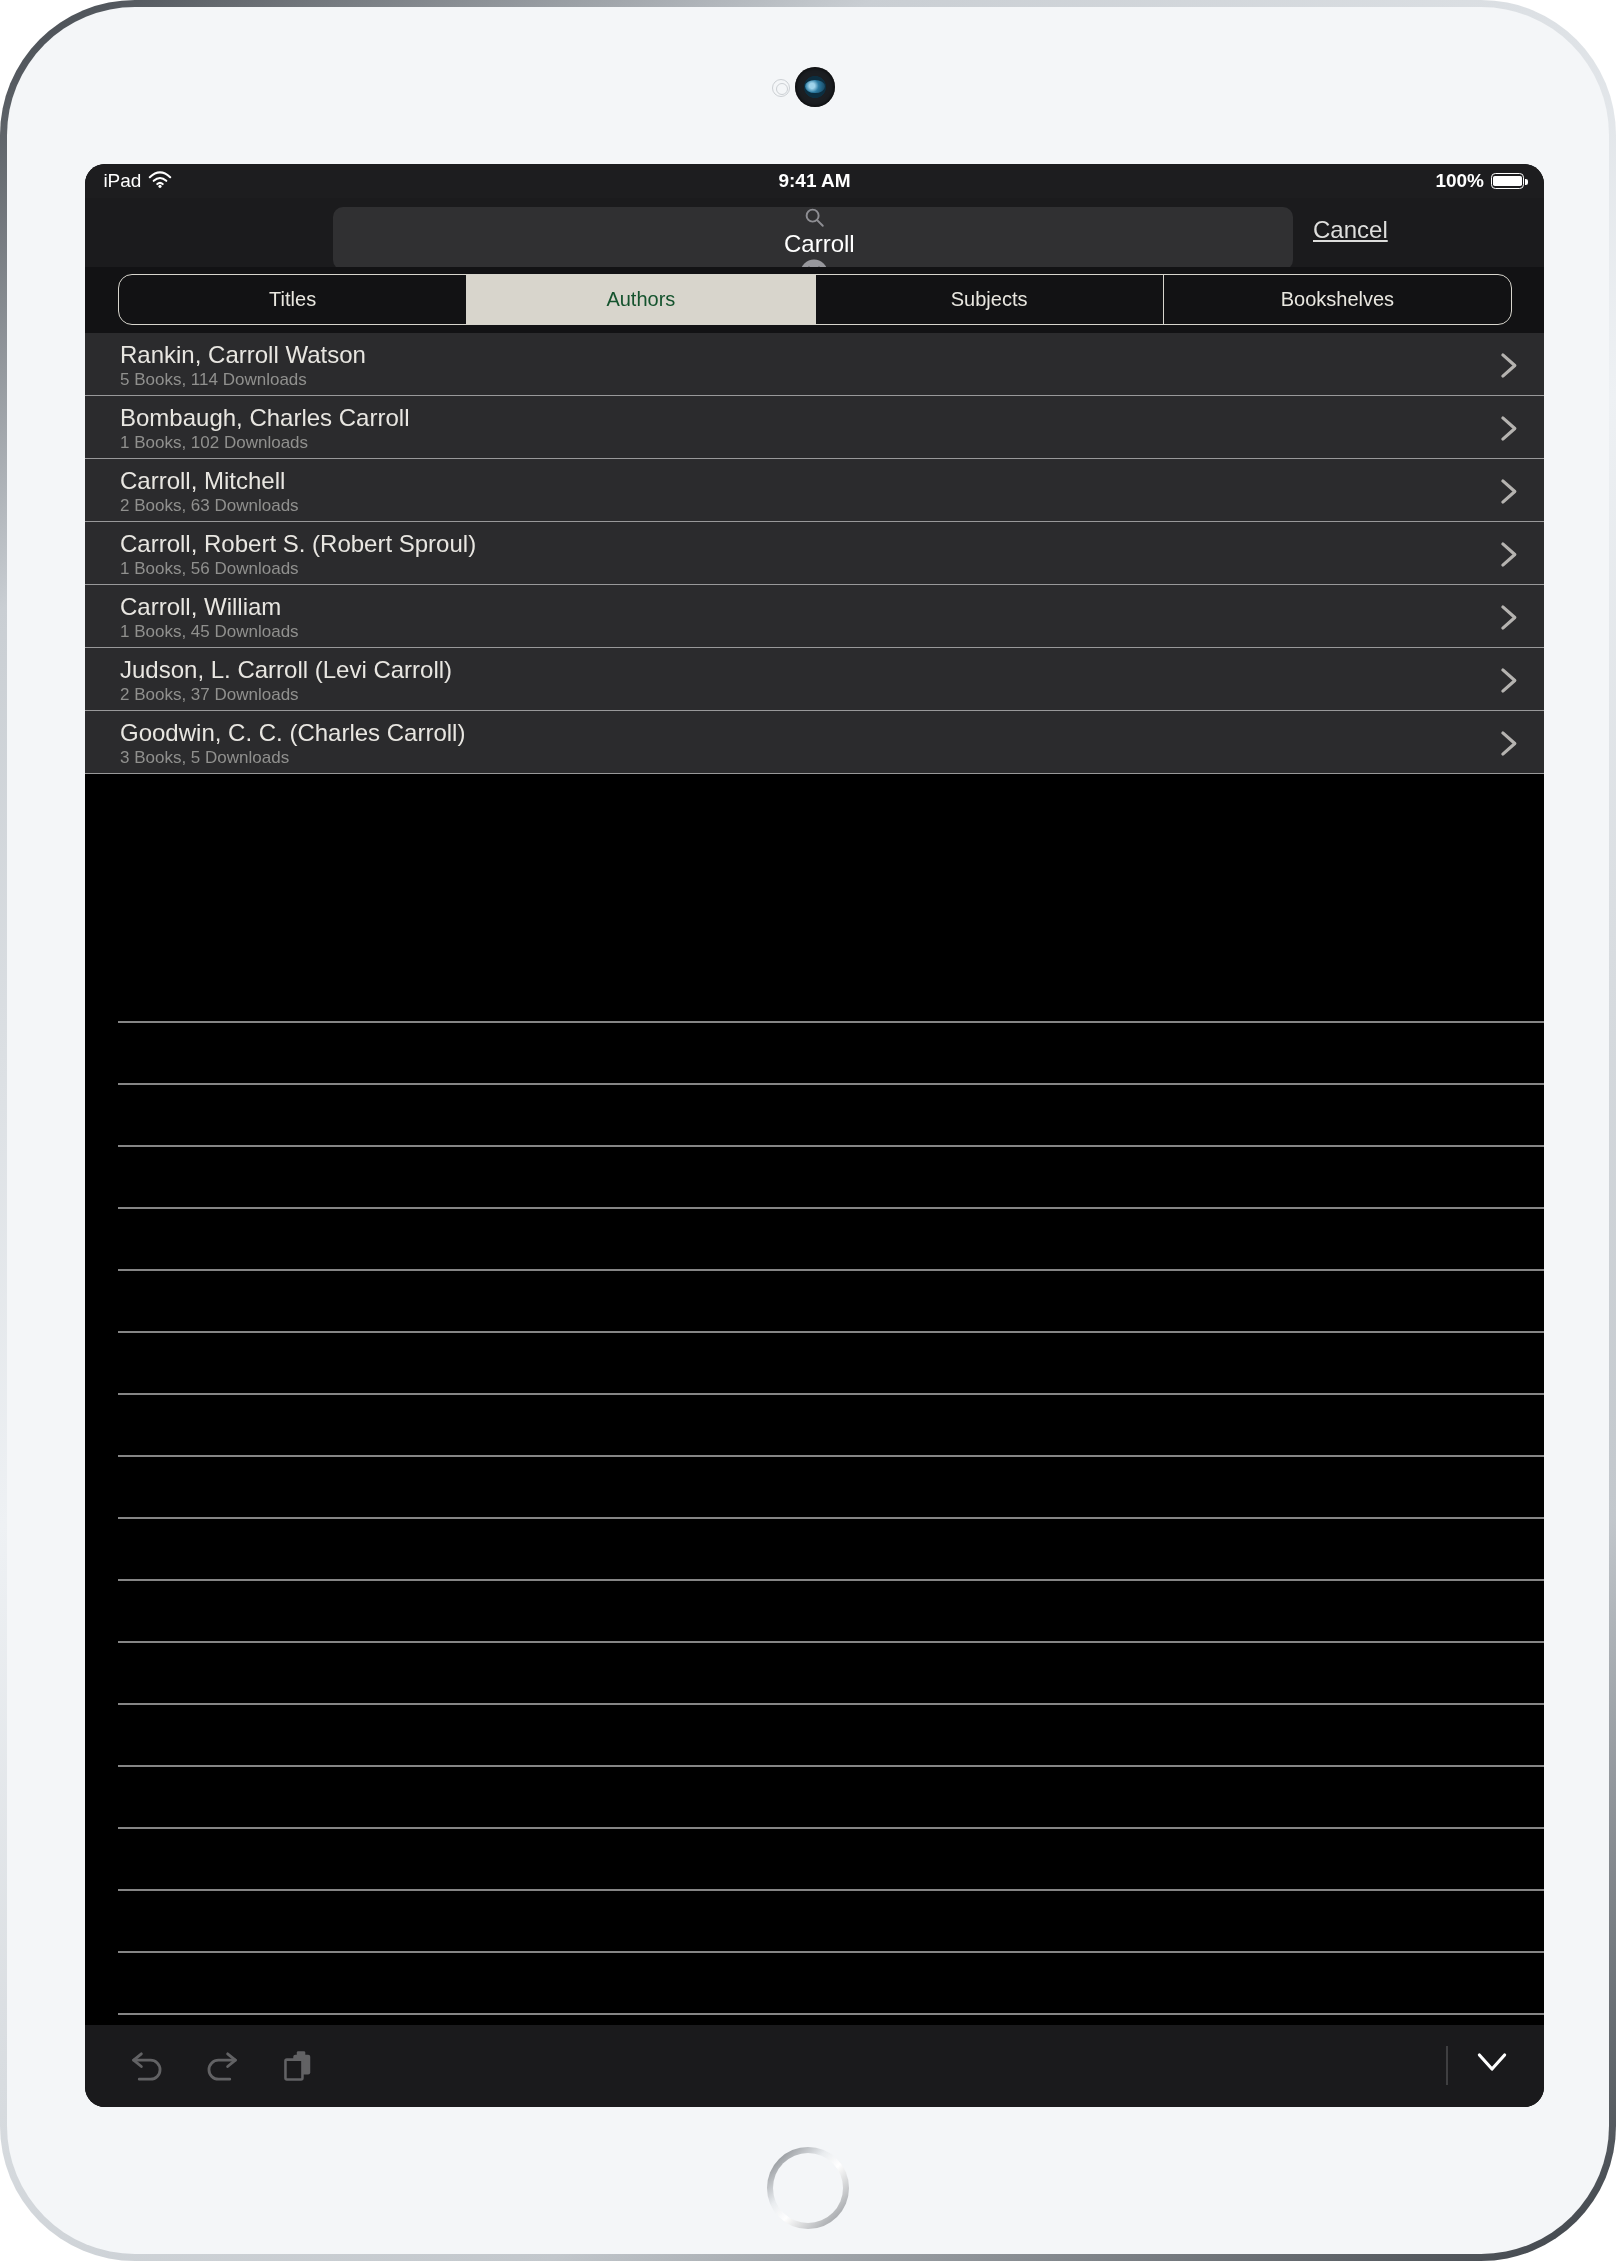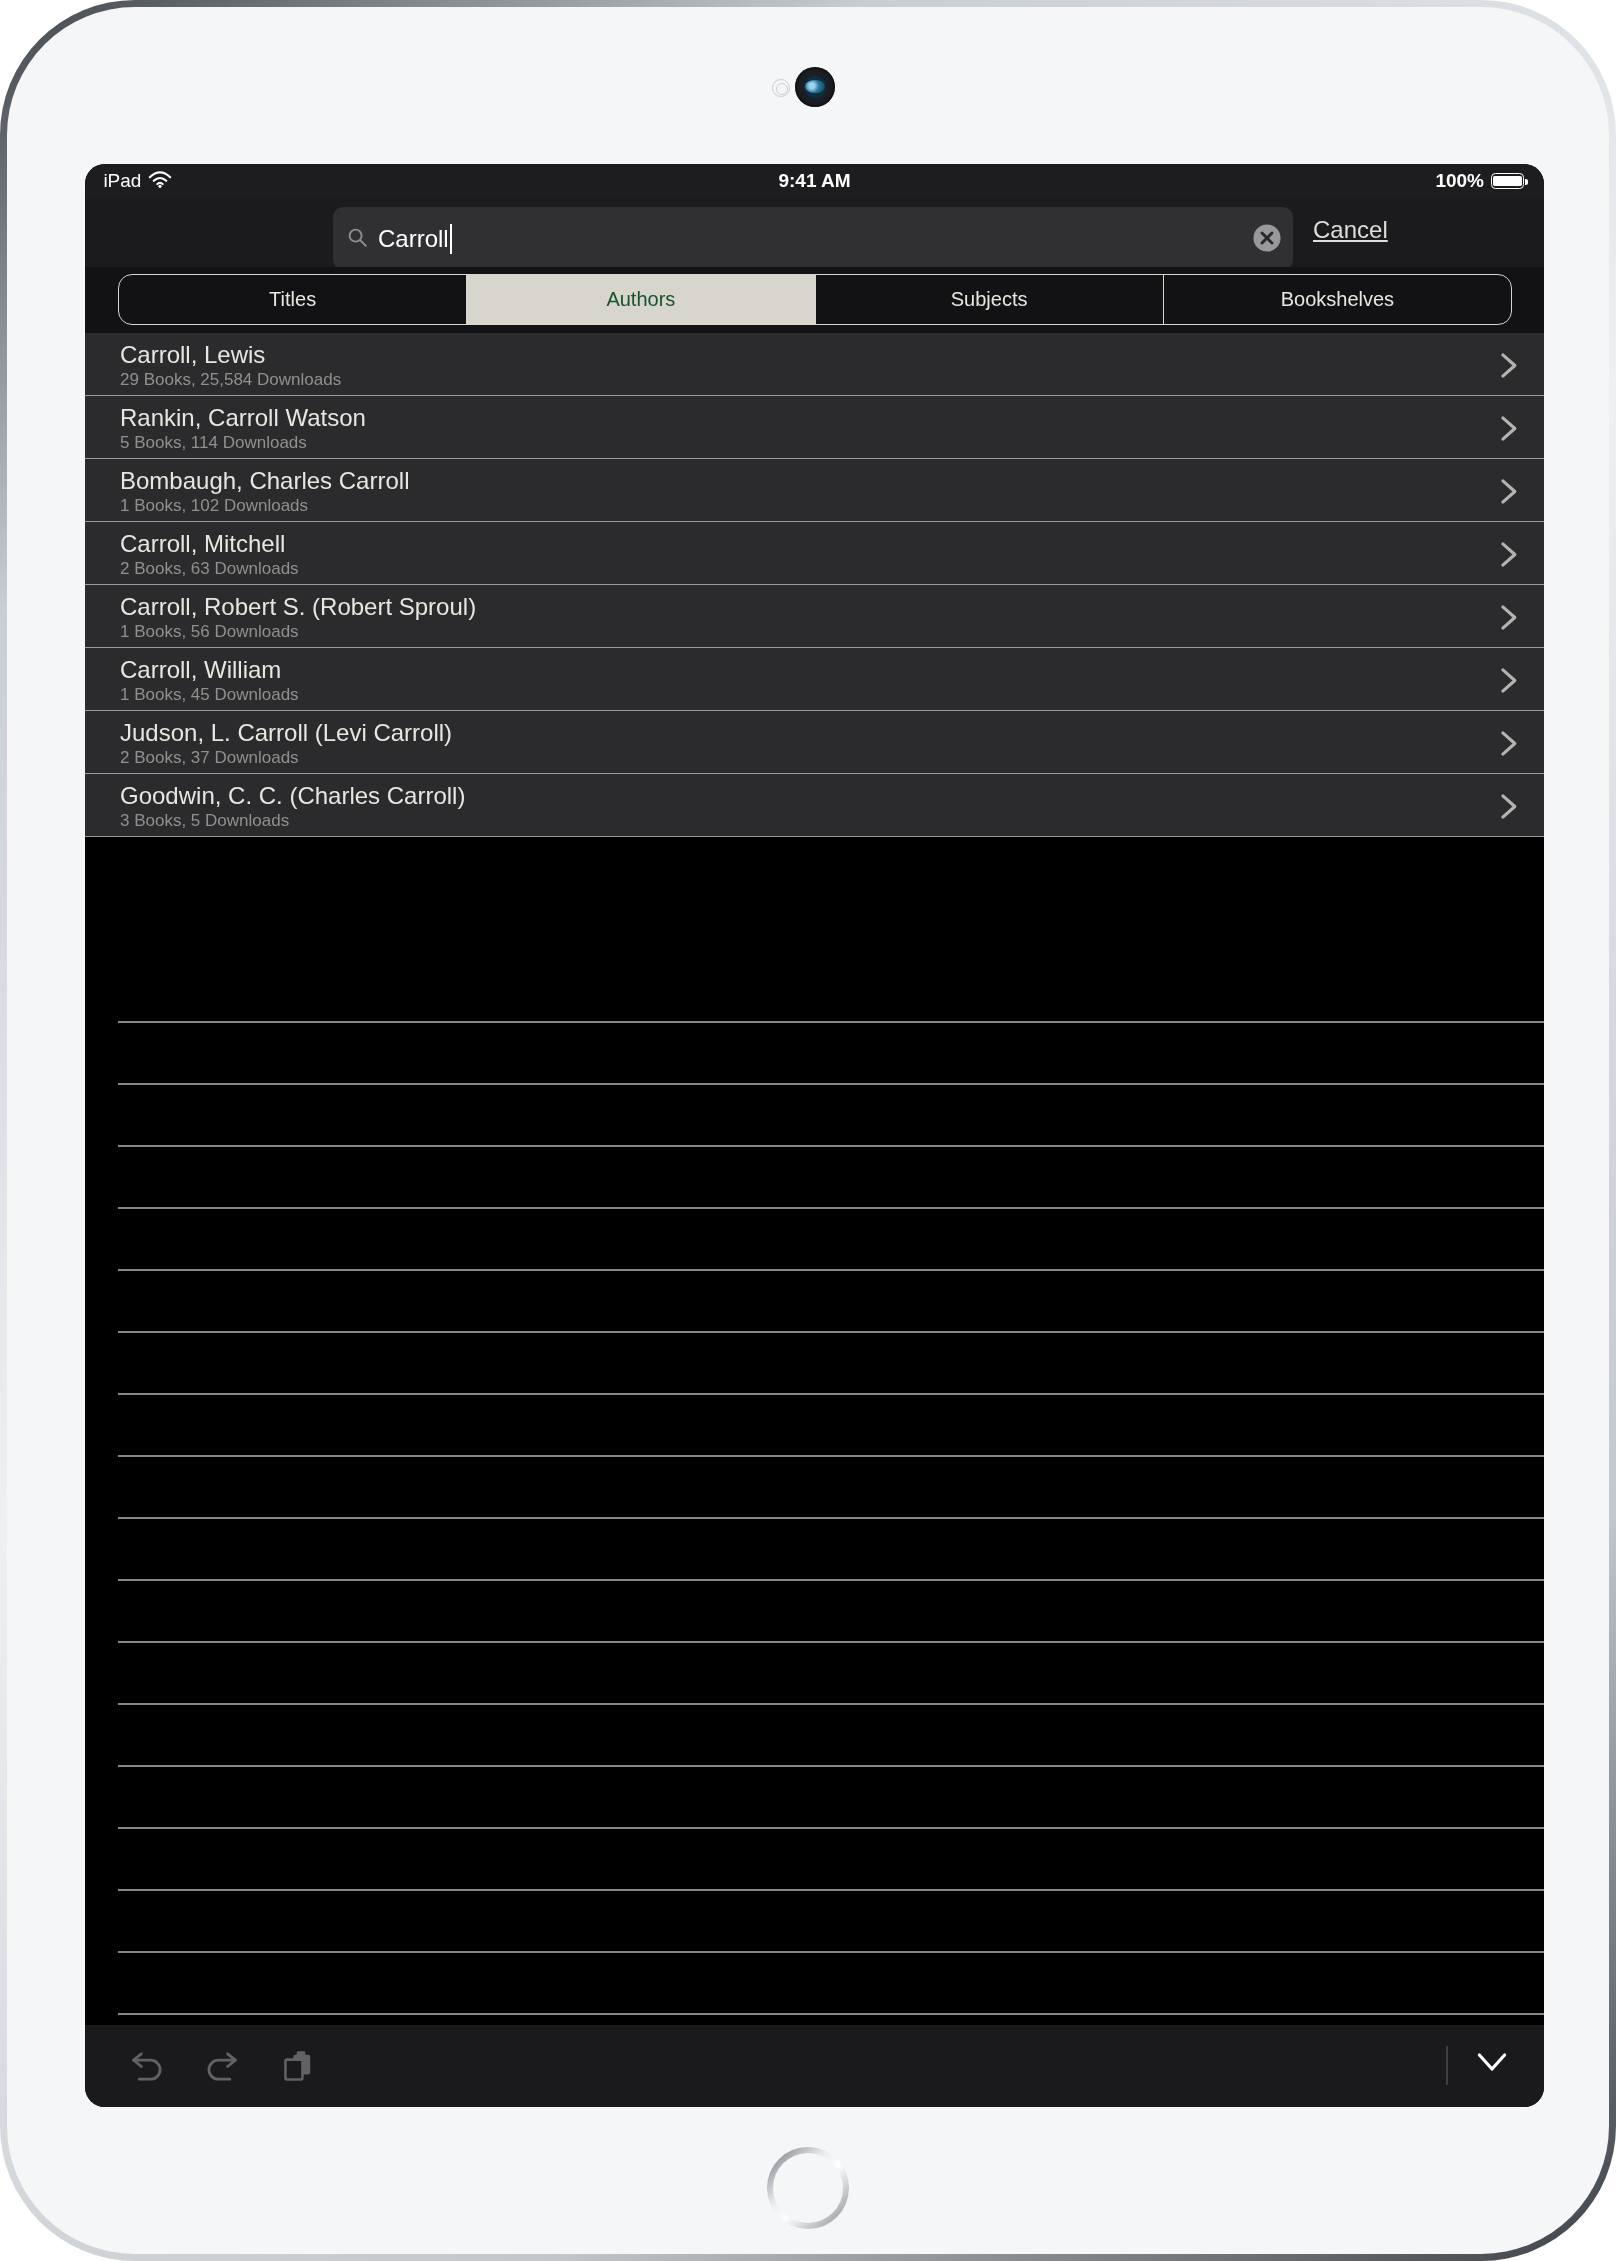--- a/index.html
+++ b/index.html
@@ -62,7 +62,7 @@
   .search-header { position:absolute; left:0; top:34px; width:100%; height:69px; background:#1b1b1d; }
   .search-field {
     position:absolute; left:248px; top:9.2px; width:960px; height:63px;
-    background:#303032; border-radius:10px; display:flex; align-items:center; padding:0 11.3px 0 14px;
+    background:#303032; border-radius:10px; display:flex; align-items:center; padding:0 11.3px 0 14px;flex-direction:column;
   }
   .search-text { font-size:24px; color:#fff; margin-left:10px; flex:0 0 auto; }
   .caret { display:inline-block; width:2.1px; height:30px; background:#ffffff; vertical-align:middle; margin-left:1.4px; }

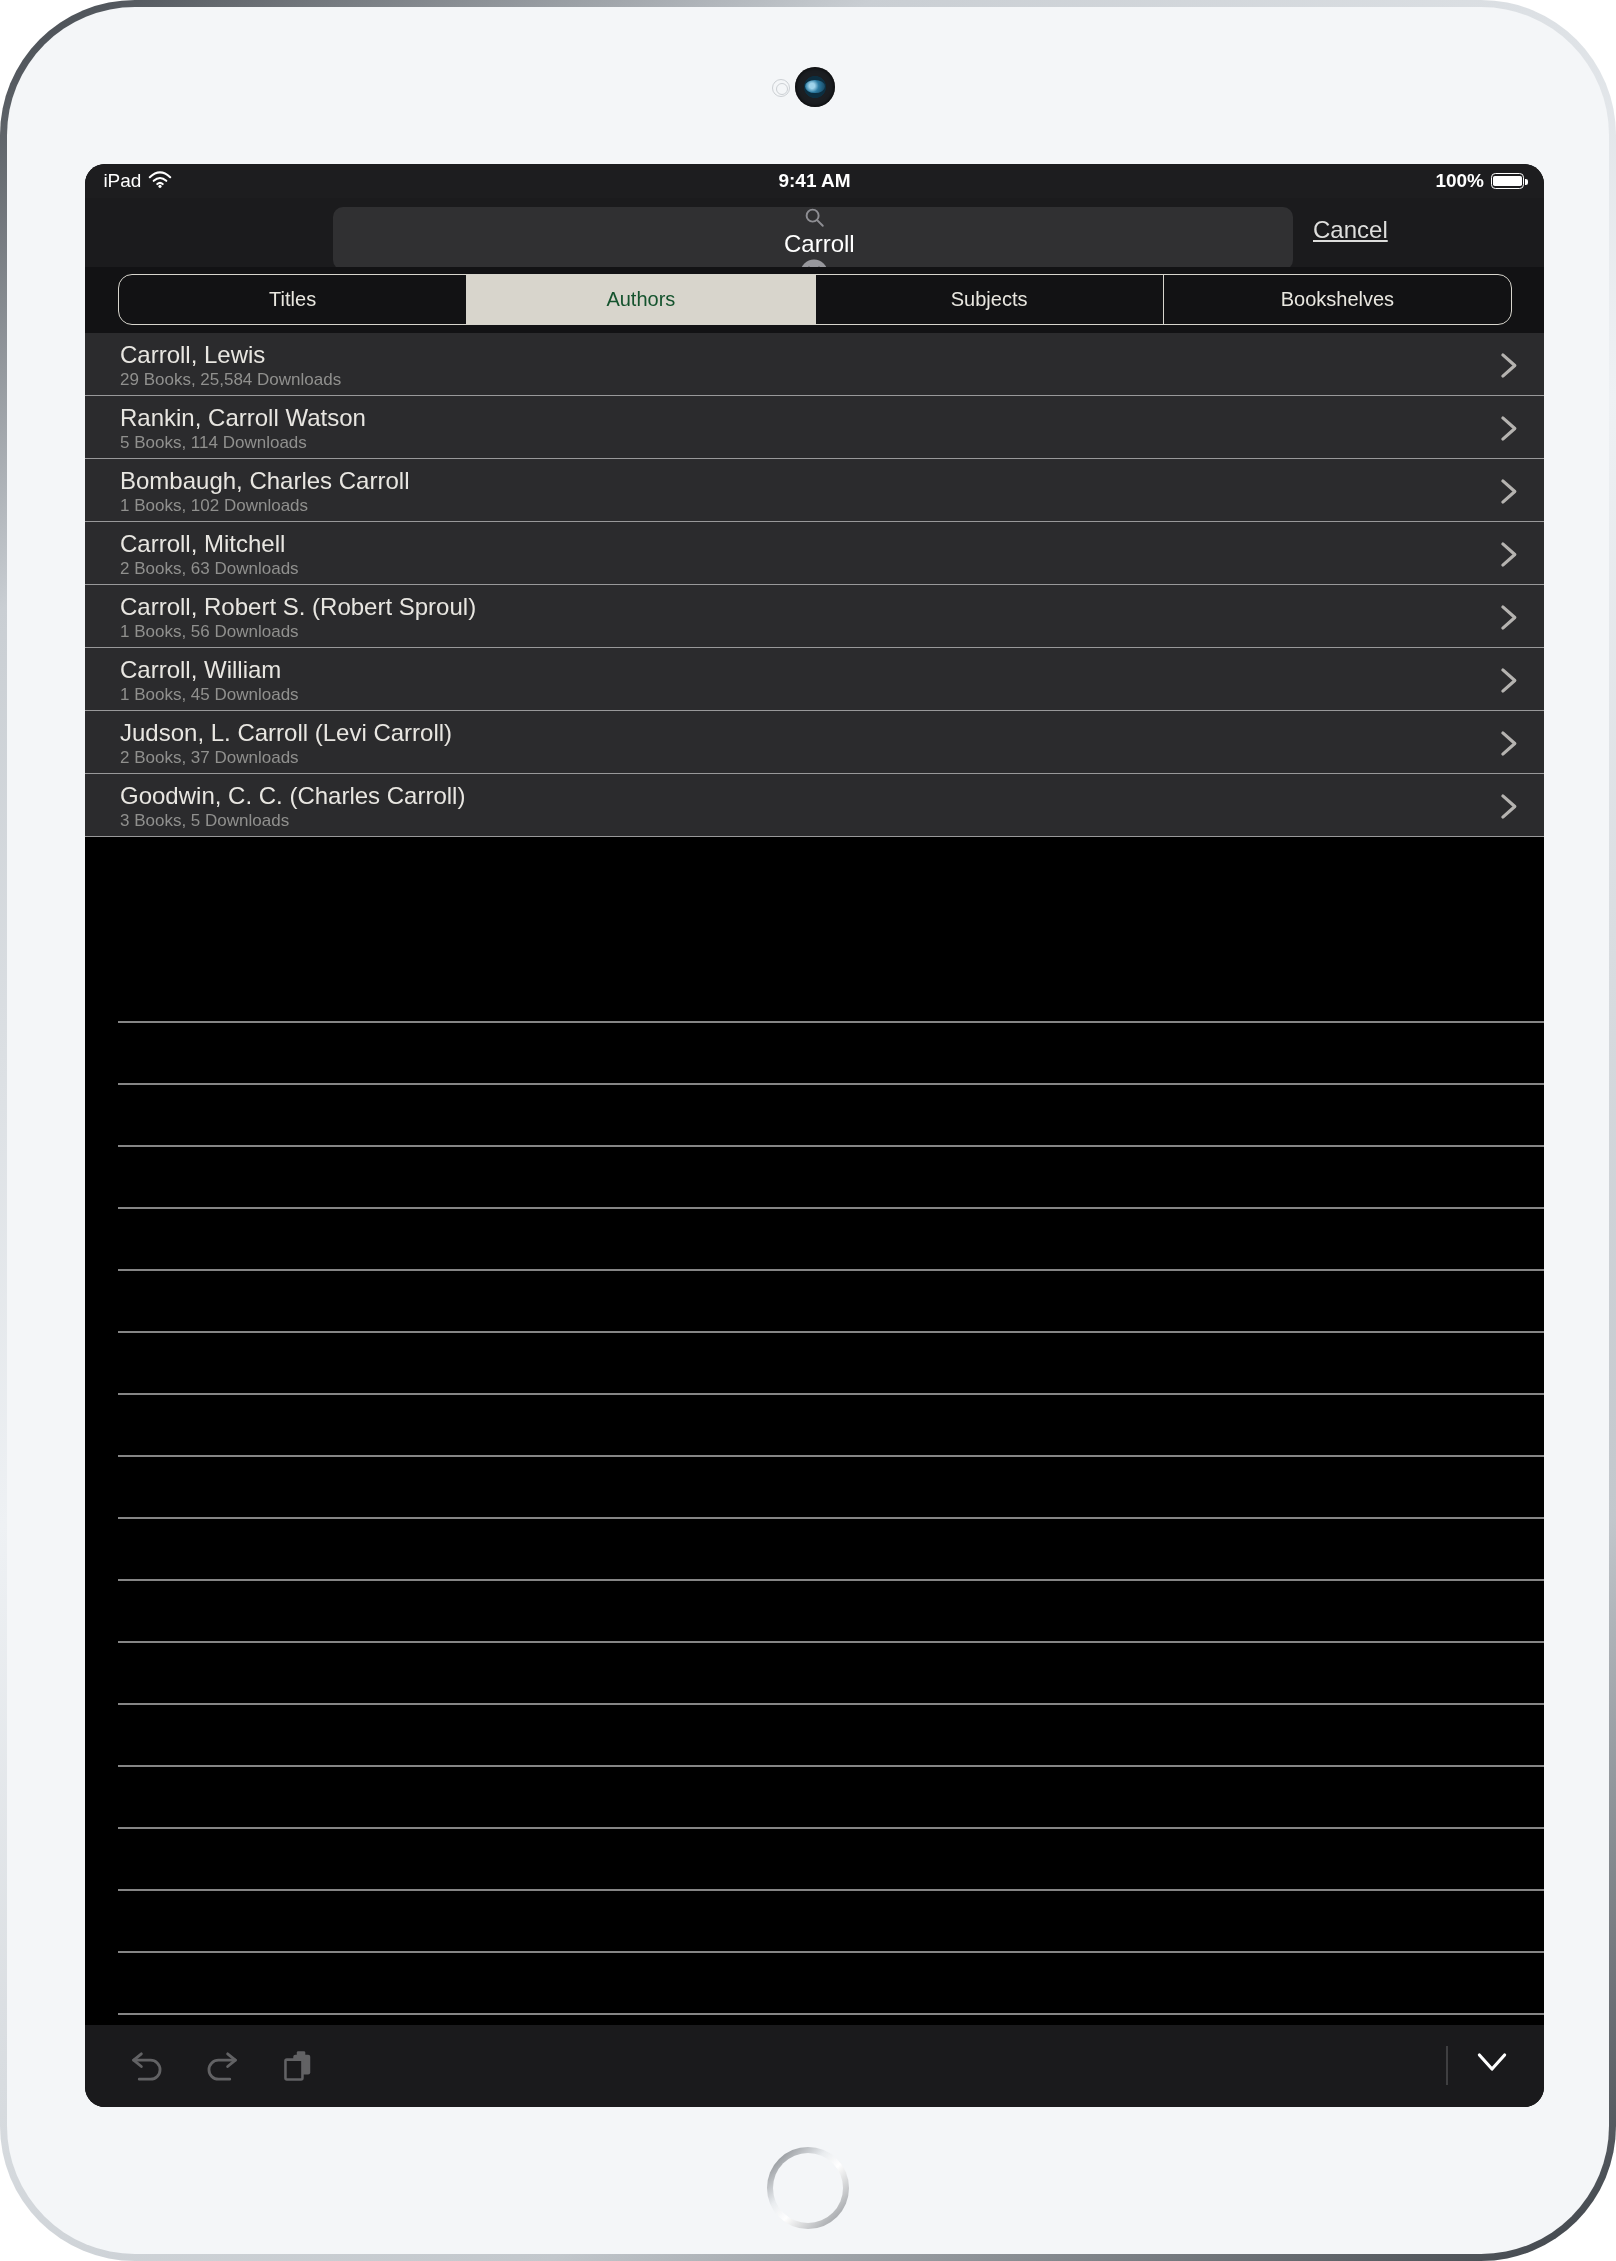--- a/index.html
+++ b/index.html
@@ -192,15 +192,6 @@
 
         <div class="result-list" id="list">
             <div class="result-row">
-    <div class="row-name">Carroll, Lewis</div>
-    <div class="row-meta">29 Books, 25,584 Downloads</div>
-    <span class="row-chevron">
-      <svg width="18.4" height="31" viewBox="0 0 26 44">
-        <path d="M4 7 L21 22 L4 37" fill="none" stroke="#b5b3b0" stroke-width="4.5" stroke-linecap="round" stroke-linejoin="round"></path>
-      </svg>
-    </span>
-  </div>
-            <div class="result-row">
     <div class="row-name">Rankin, Carroll Watson</div>
     <div class="row-meta">5 Books, 114 Downloads</div>
     <span class="row-chevron">

